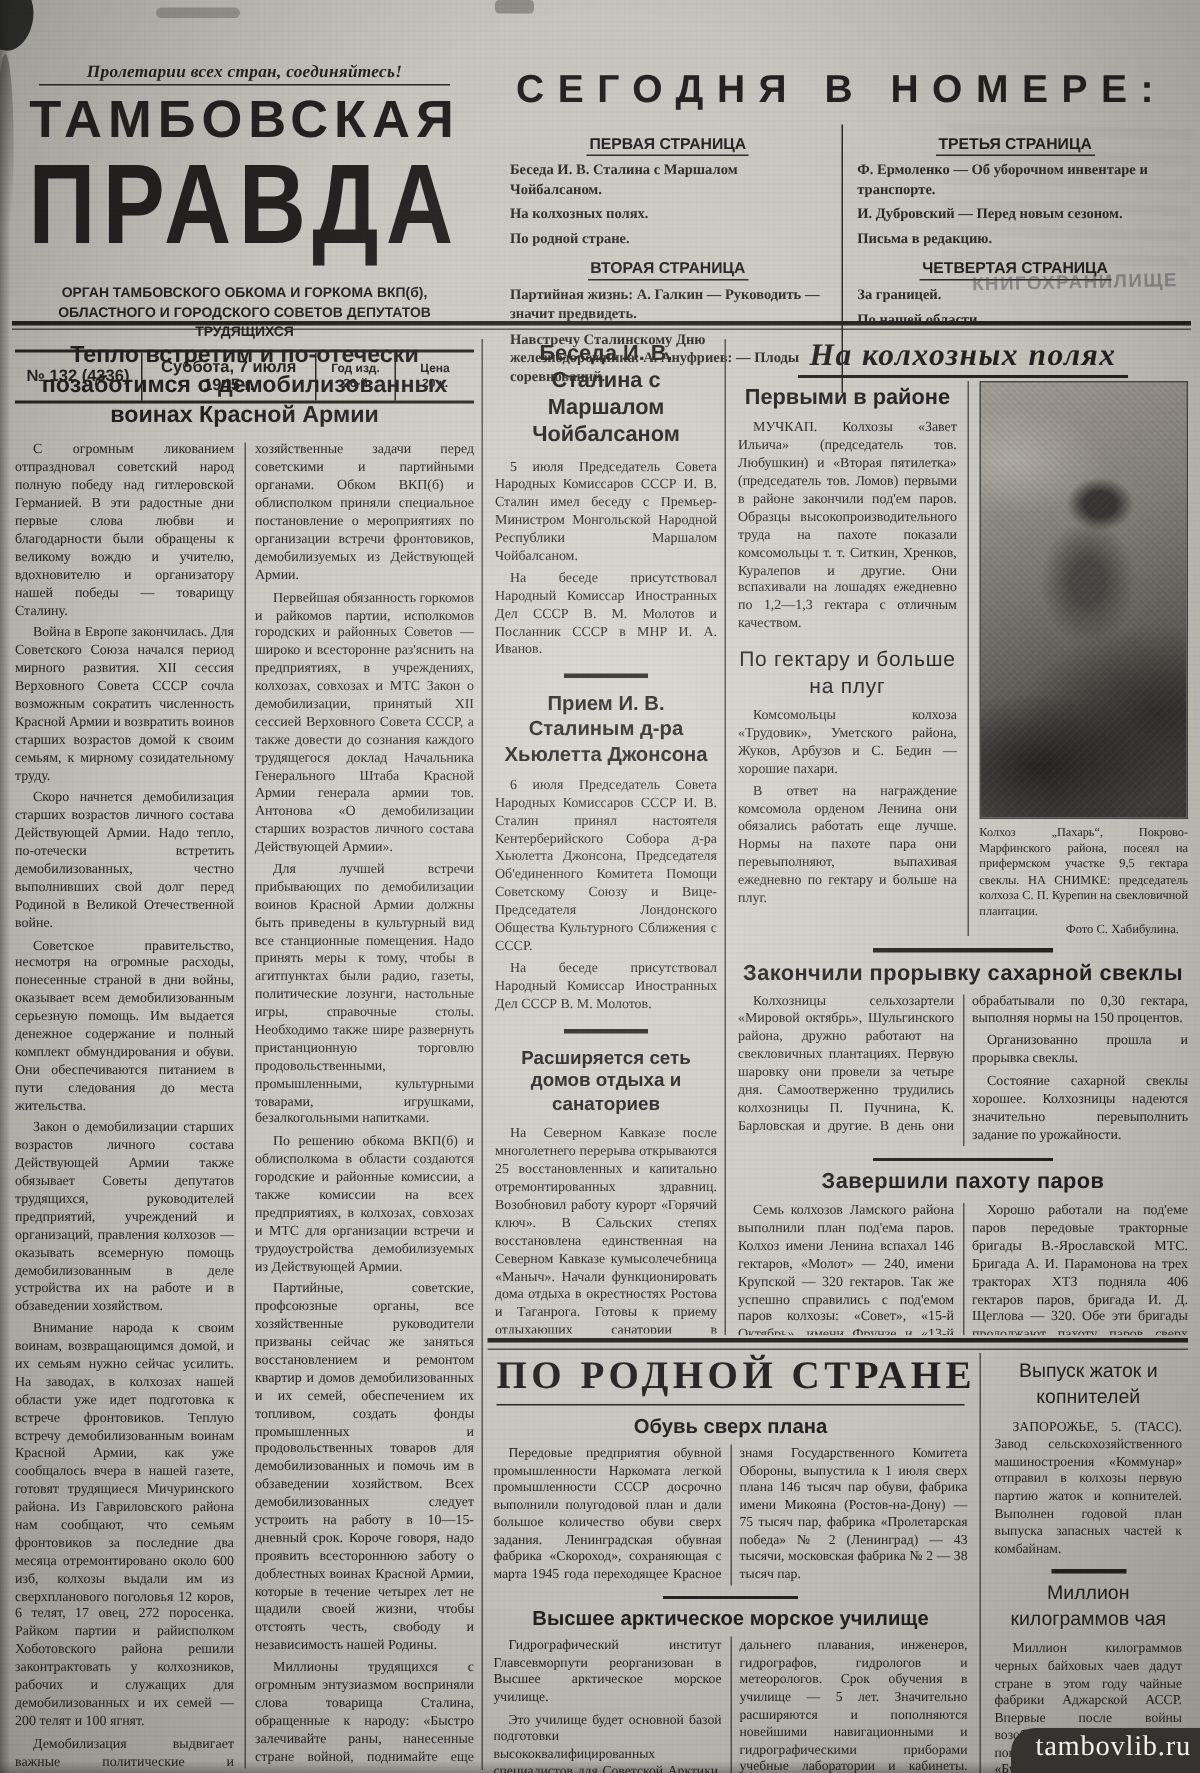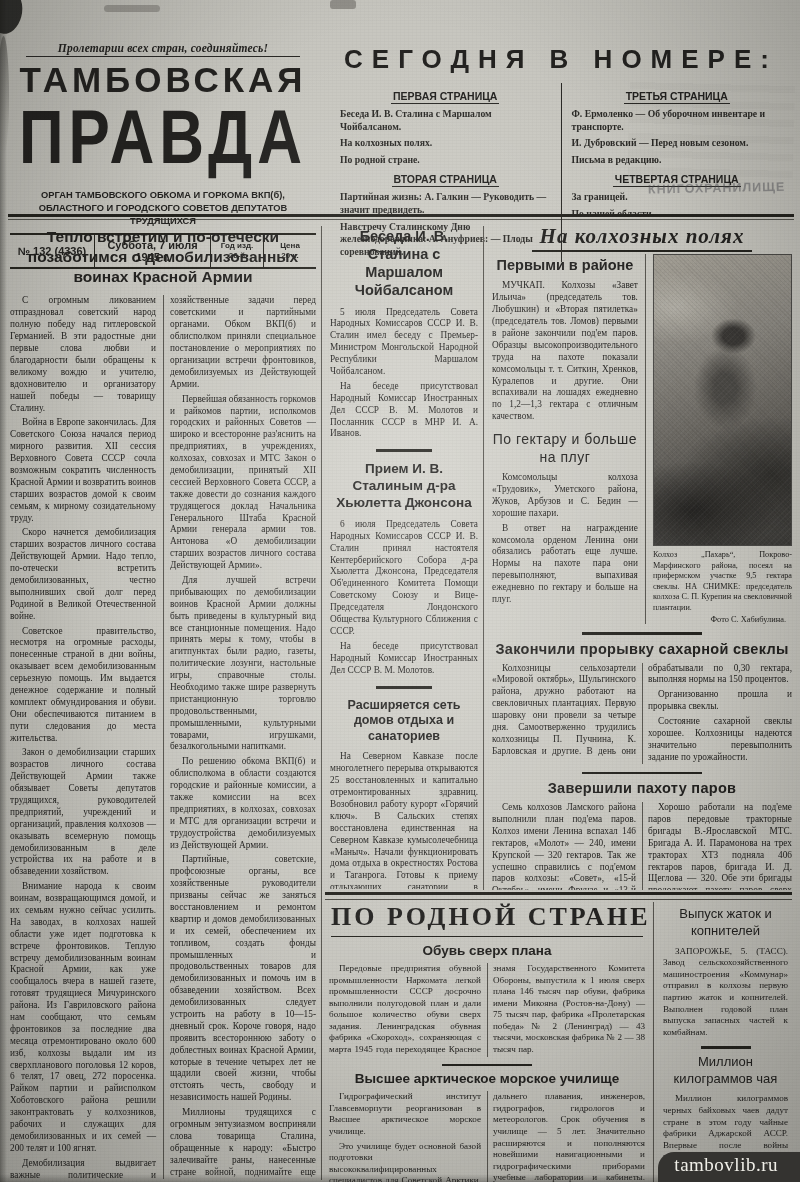--- a/index.html
+++ b/index.html
@@ -110,7 +110,7 @@
   .sep-r{width:50px;height:2.5px;background:#24231e;margin:8px auto 5px;}
   
   .watermark{position:absolute;right:0;bottom:0;z-index:45;background:#343330;color:#f0efe8;
-    font-family:"Liberation Serif",serif;font-size:19px;padding:2px 22px 6px 16px;border-radius:16px 0 0 0;letter-spacing:.5px;}
+    font-family:"Liberation Serif",serif;font-size:19px;padding:2px 6px 6px 16px;border-radius:16px 0 0 0;letter-spacing:.5px;}
 </style>
 </head>
 <body>

